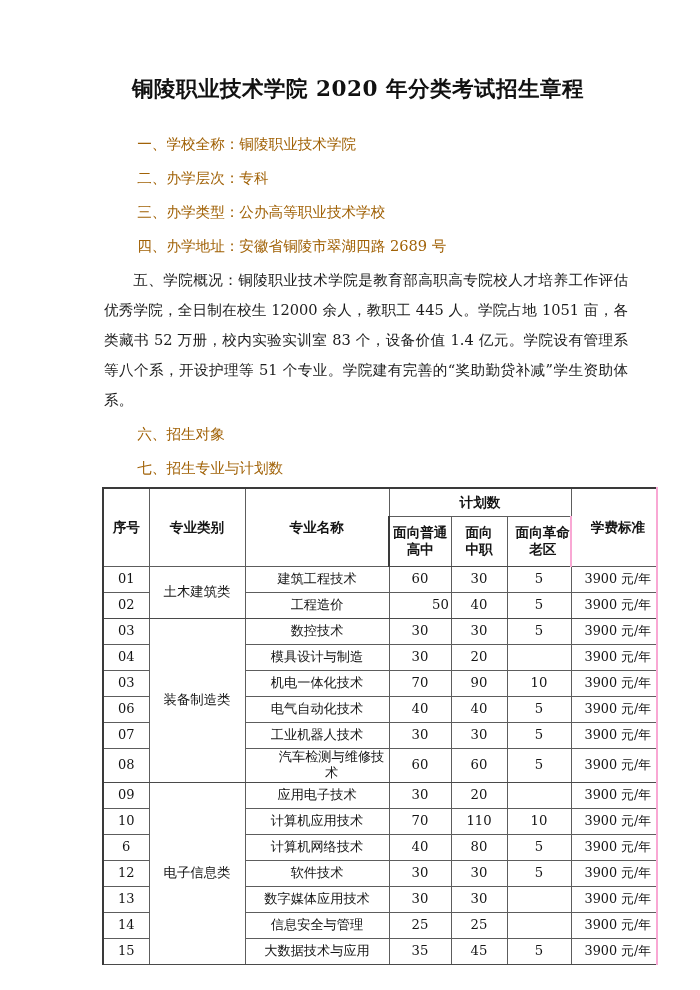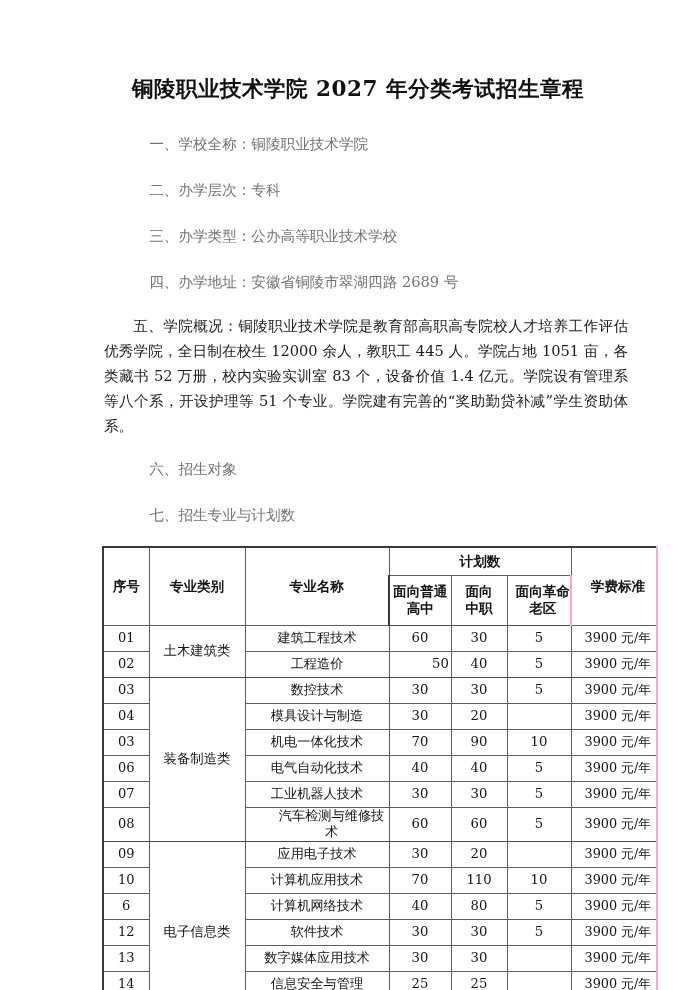--- a/index.html
+++ b/index.html
@@ -107,7 +107,7 @@
 <div class="page">
   <div class="content">
 
-    <h1 class="doc-title">铜陵职业技术学院 2027 年分类考试招生章程</h1>
+    <h1 class="doc-title">铜陵职业技术学院 2020 年分类考试招生章程</h1>
 
     <p class="section-line">一、学校全称：铜陵职业技术学院</p>
     <p class="section-line">二、办学层次：专科</p>

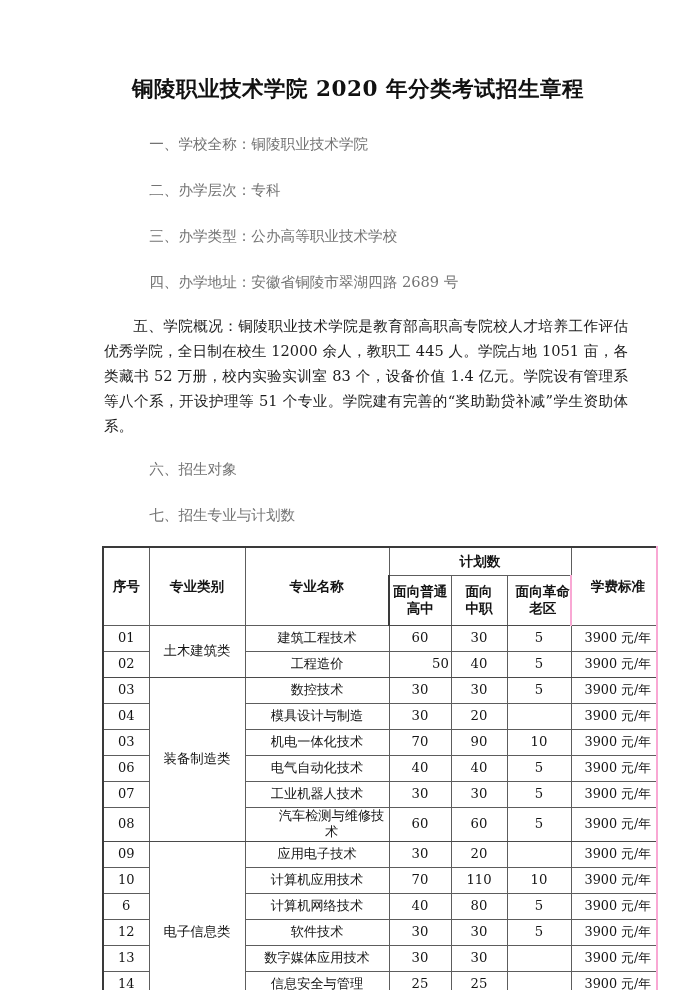--- a/index.html
+++ b/index.html
@@ -49,9 +49,9 @@
   .section-line {
     font-size: 14.6px;
     line-height: 30px;
-    margin: 16px;
+    margin: 4px;
     text-indent: 2em;
-    color: #737373;
+    color: #a16207;
   }
   .table-wrap {
     margin-top: 4px;

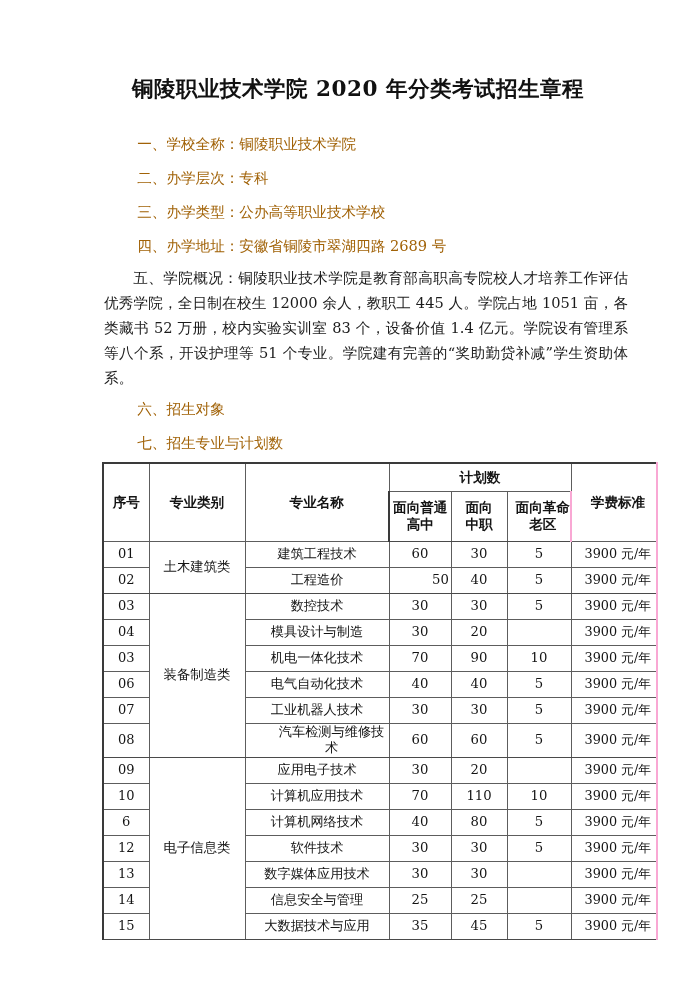--- a/index.html
+++ b/index.html
@@ -37,7 +37,7 @@
   }
   .para {
     font-size: 14.6px;
-    line-height: 25px;
+    line-height: 30px;
     margin: 0 0 1px 0;
     text-align: justify;
     text-justify: inter-ideograph;

